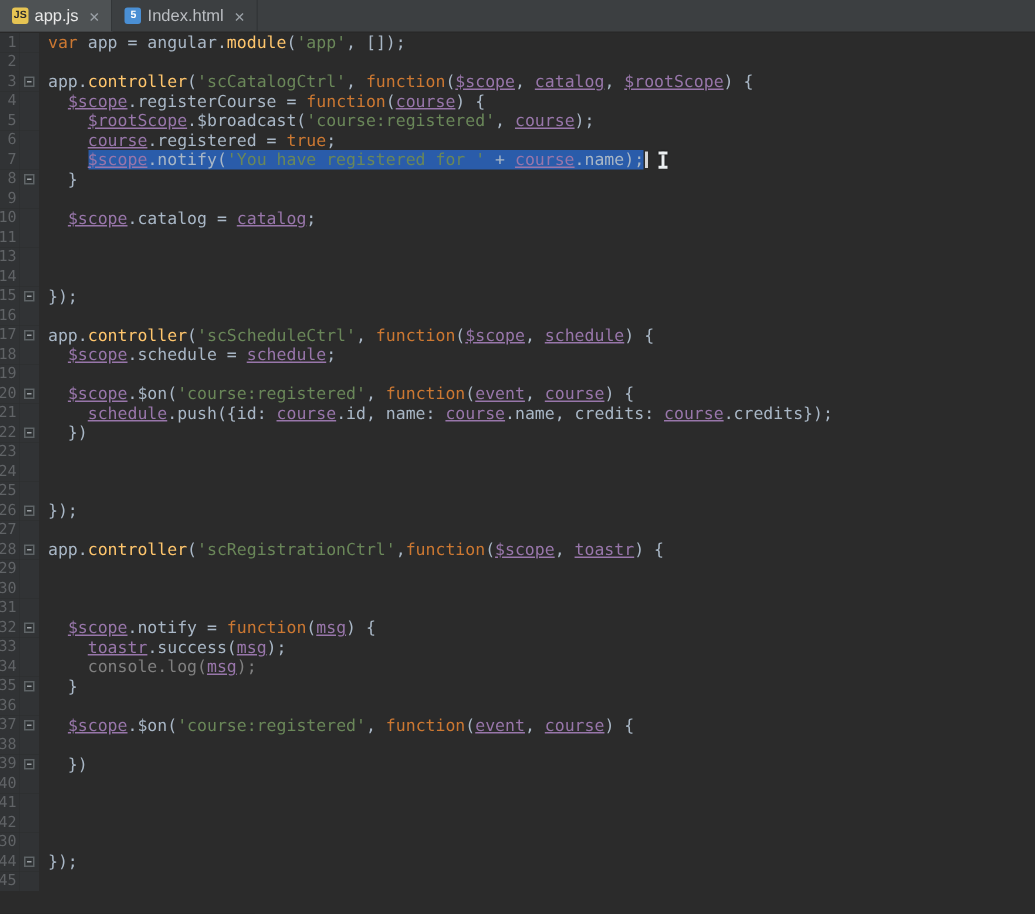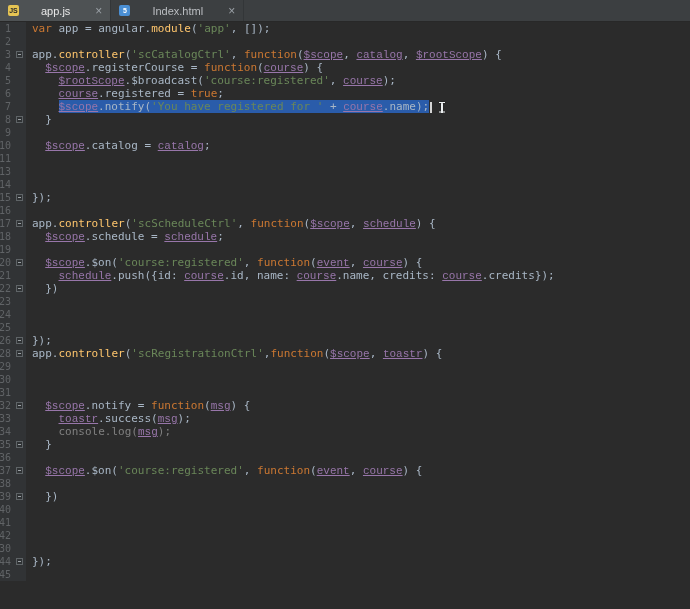--- a/index.html
+++ b/index.html
@@ -15,7 +15,7 @@
     border-bottom:1px solid #282828;box-sizing:border-box;
   }
   .tab{
-    display:flex;align-items:center;gap:22px;padding:0 8px;
+    display:flex;align-items:center;gap:4px;padding:0 8px;
     font-family:"Liberation Sans","DejaVu Sans",sans-serif;
     font-size:11px;color:#bbbec2;border-right:1px solid #333638;cursor:default;
   }

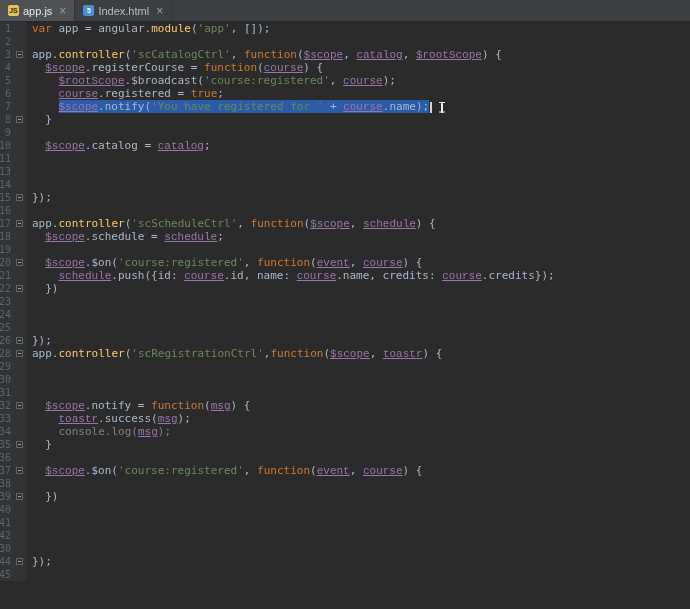--- a/index.html
+++ b/index.html
@@ -43,7 +43,7 @@
   .kw{color:var(--keyword,#cc7832);text-align:right;}
   .str{color:var(--string,#6a8759);}
   .fn{color:var(--function_name,#ffc66d);text-align:right;}
-  .pu{color:var(--parameter,#9876aa);text-decoration:underline;font-family:Liberation Mono, monospace;}
+  .pu{color:var(--parameter,#9876aa);text-decoration:underline;}
   .d{color:var(--default_text,#a9b7c6);}
   .dim{color:var(--dimmed,#808080);margin-top:36px;}
   .sel{background:var(--selection,#2a5caa);}

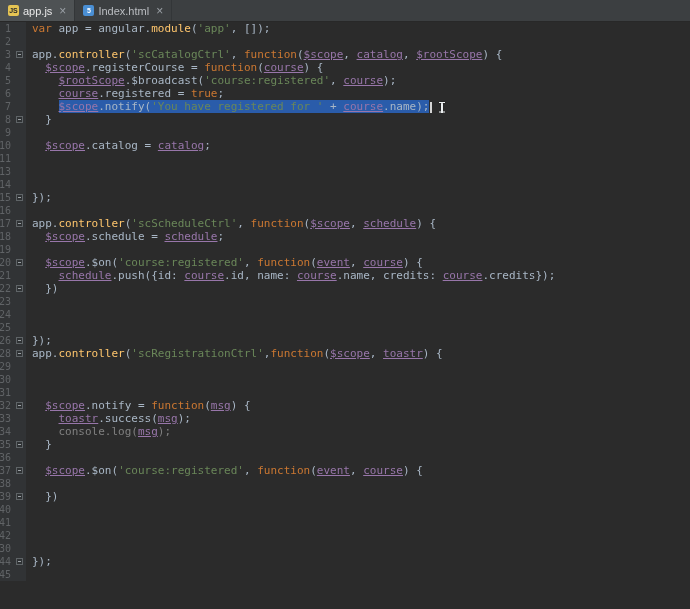--- a/index.html
+++ b/index.html
@@ -96,6 +96,7 @@
       <div class="line"><span class="gutter"><span class="ln">24</span></span><span class="foldcol"></span><span class="code"></span></div>
       <div class="line"><span class="gutter"><span class="ln">25</span></span><span class="foldcol"></span><span class="code"></span></div>
       <div class="line"><span class="gutter"><span class="ln">26</span></span><span class="foldcol"><span class="fold-marker"></span></span><span class="code"><span class="d">});</span></span></div>
+      <div class="line"><span class="gutter"><span class="ln">27</span></span><span class="foldcol"></span><span class="code"></span></div>
       <div class="line"><span class="gutter"><span class="ln">28</span></span><span class="foldcol"><span class="fold-marker"></span></span><span class="code"><span class="d">app.</span><span class="fn">controller</span><span class="d">(</span><span class="str">'scRegistrationCtrl'</span><span class="d">,</span><span class="kw">function</span><span class="d">(</span><span class="pu">$scope</span><span class="d">, </span><span class="pu">toastr</span><span class="d">) {</span></span></div>
       <div class="line"><span class="gutter"><span class="ln">29</span></span><span class="foldcol"></span><span class="code"></span></div>
       <div class="line"><span class="gutter"><span class="ln">30</span></span><span class="foldcol"></span><span class="code"></span></div>

